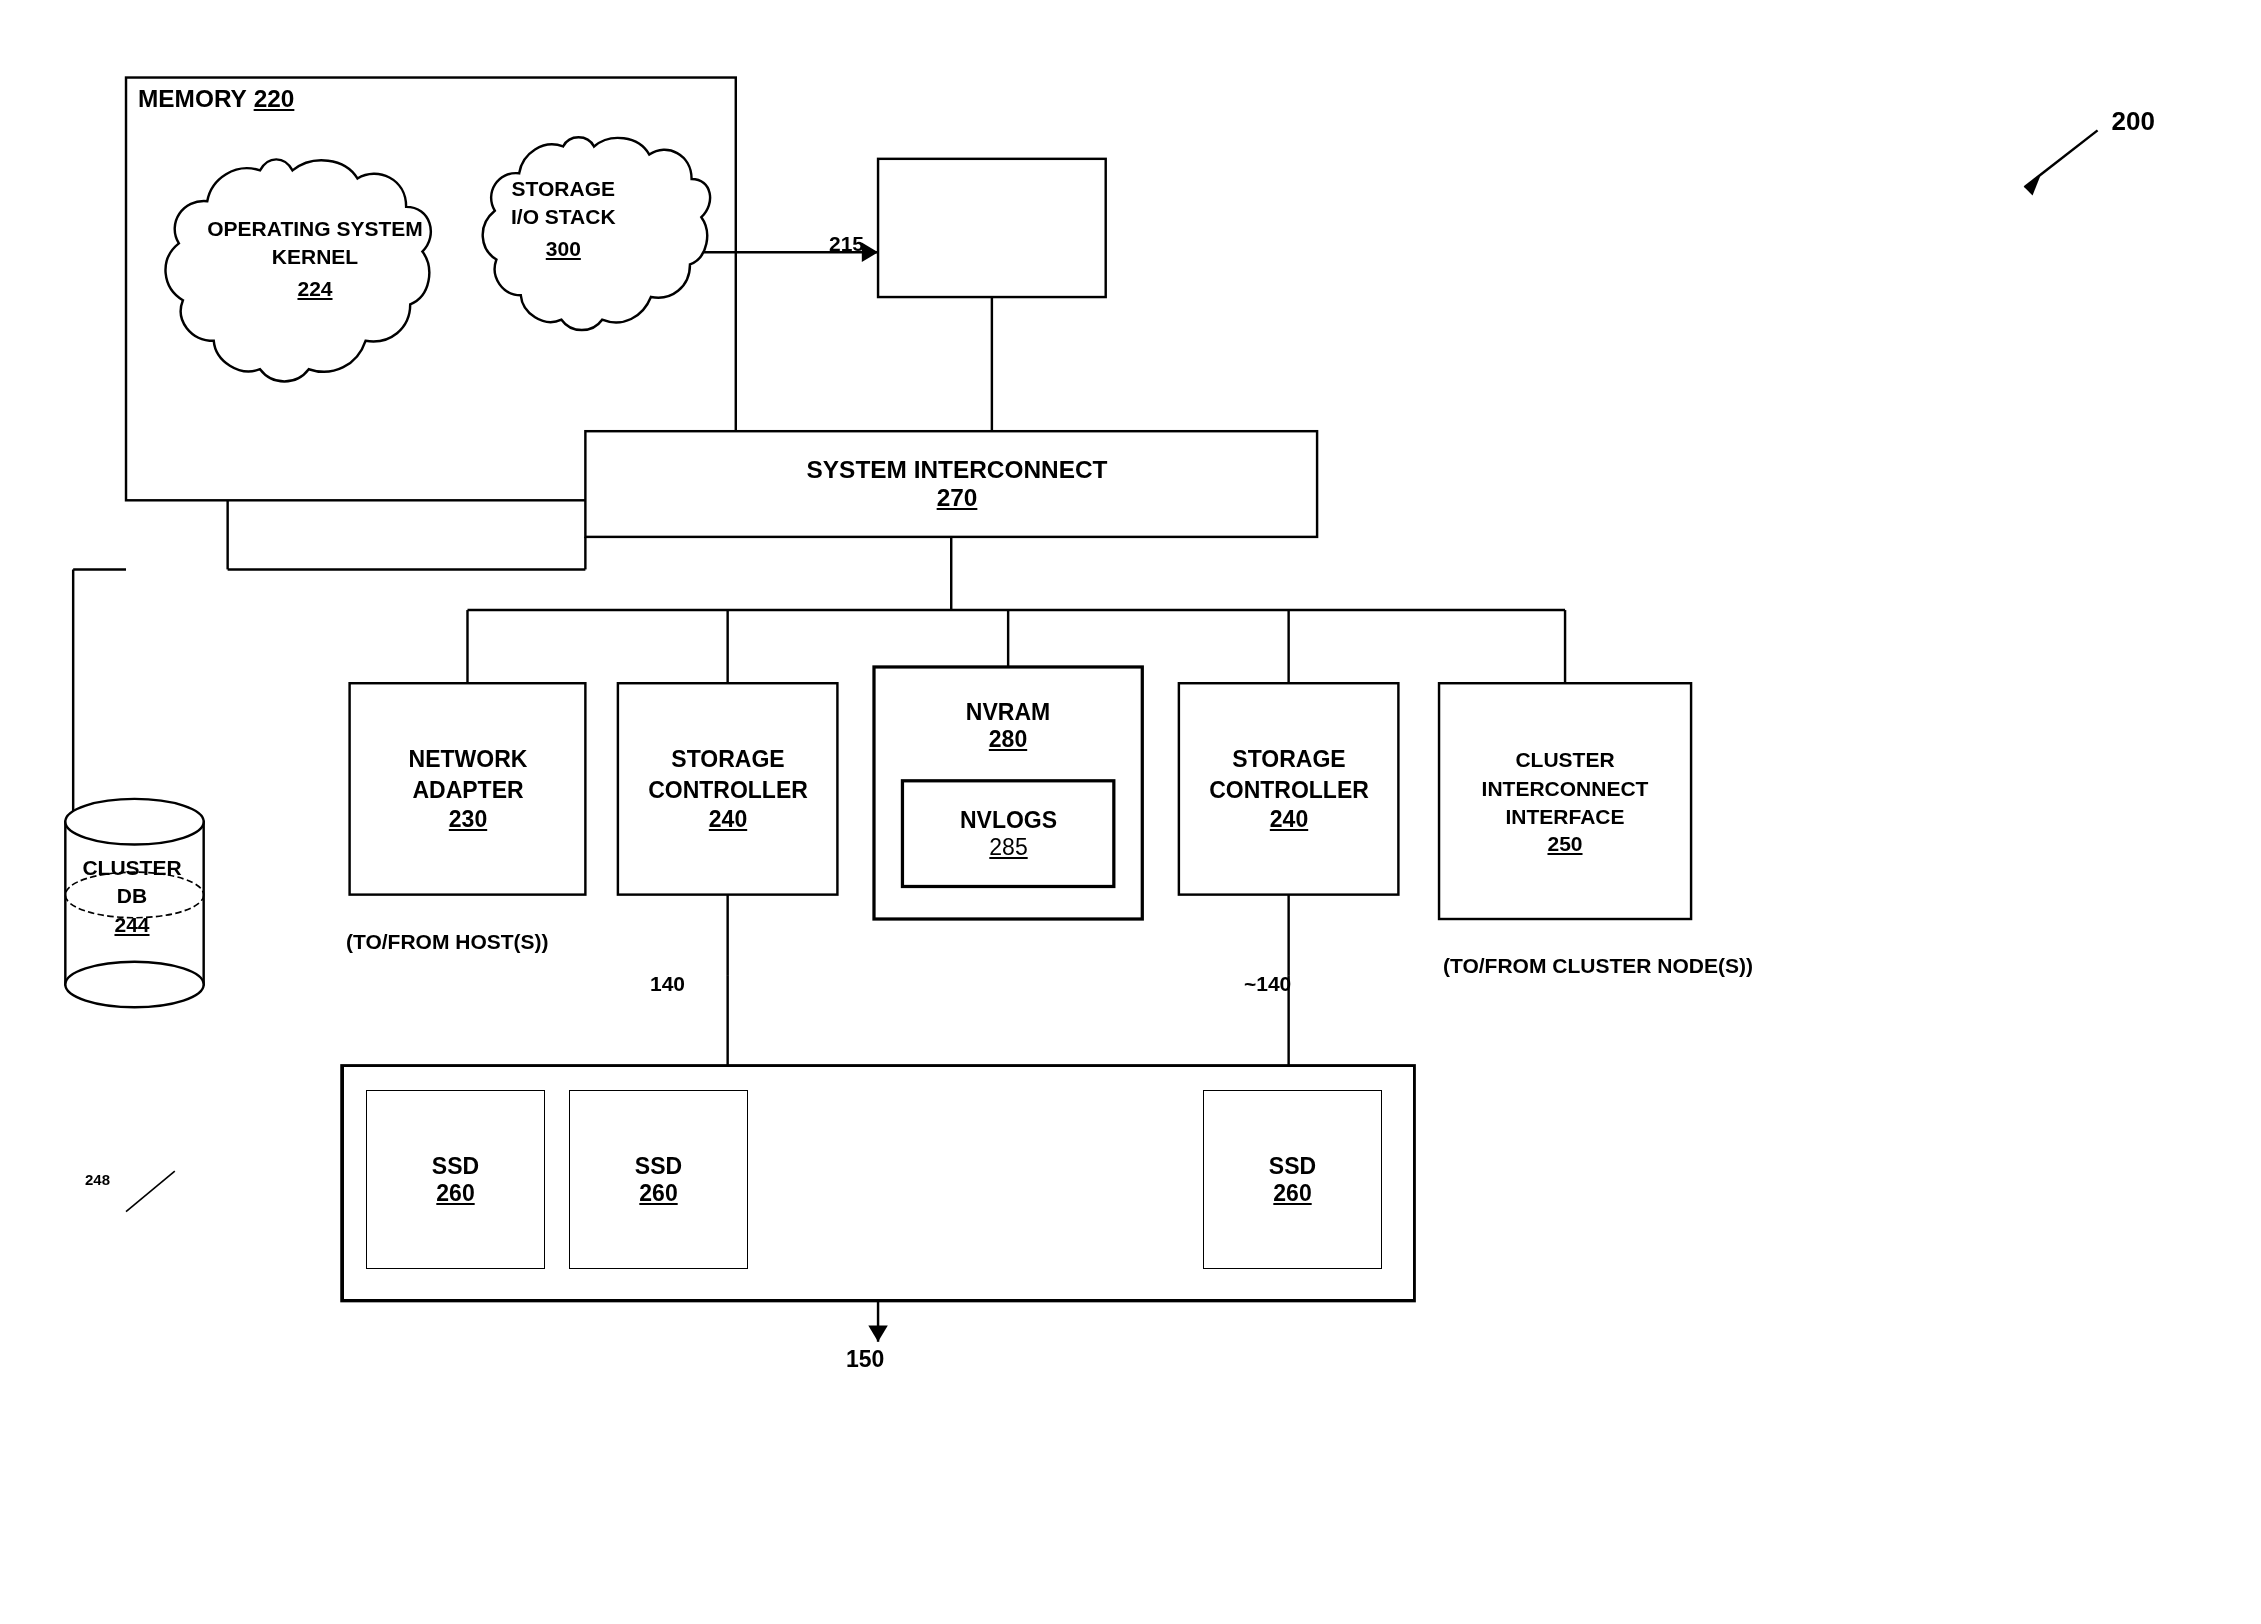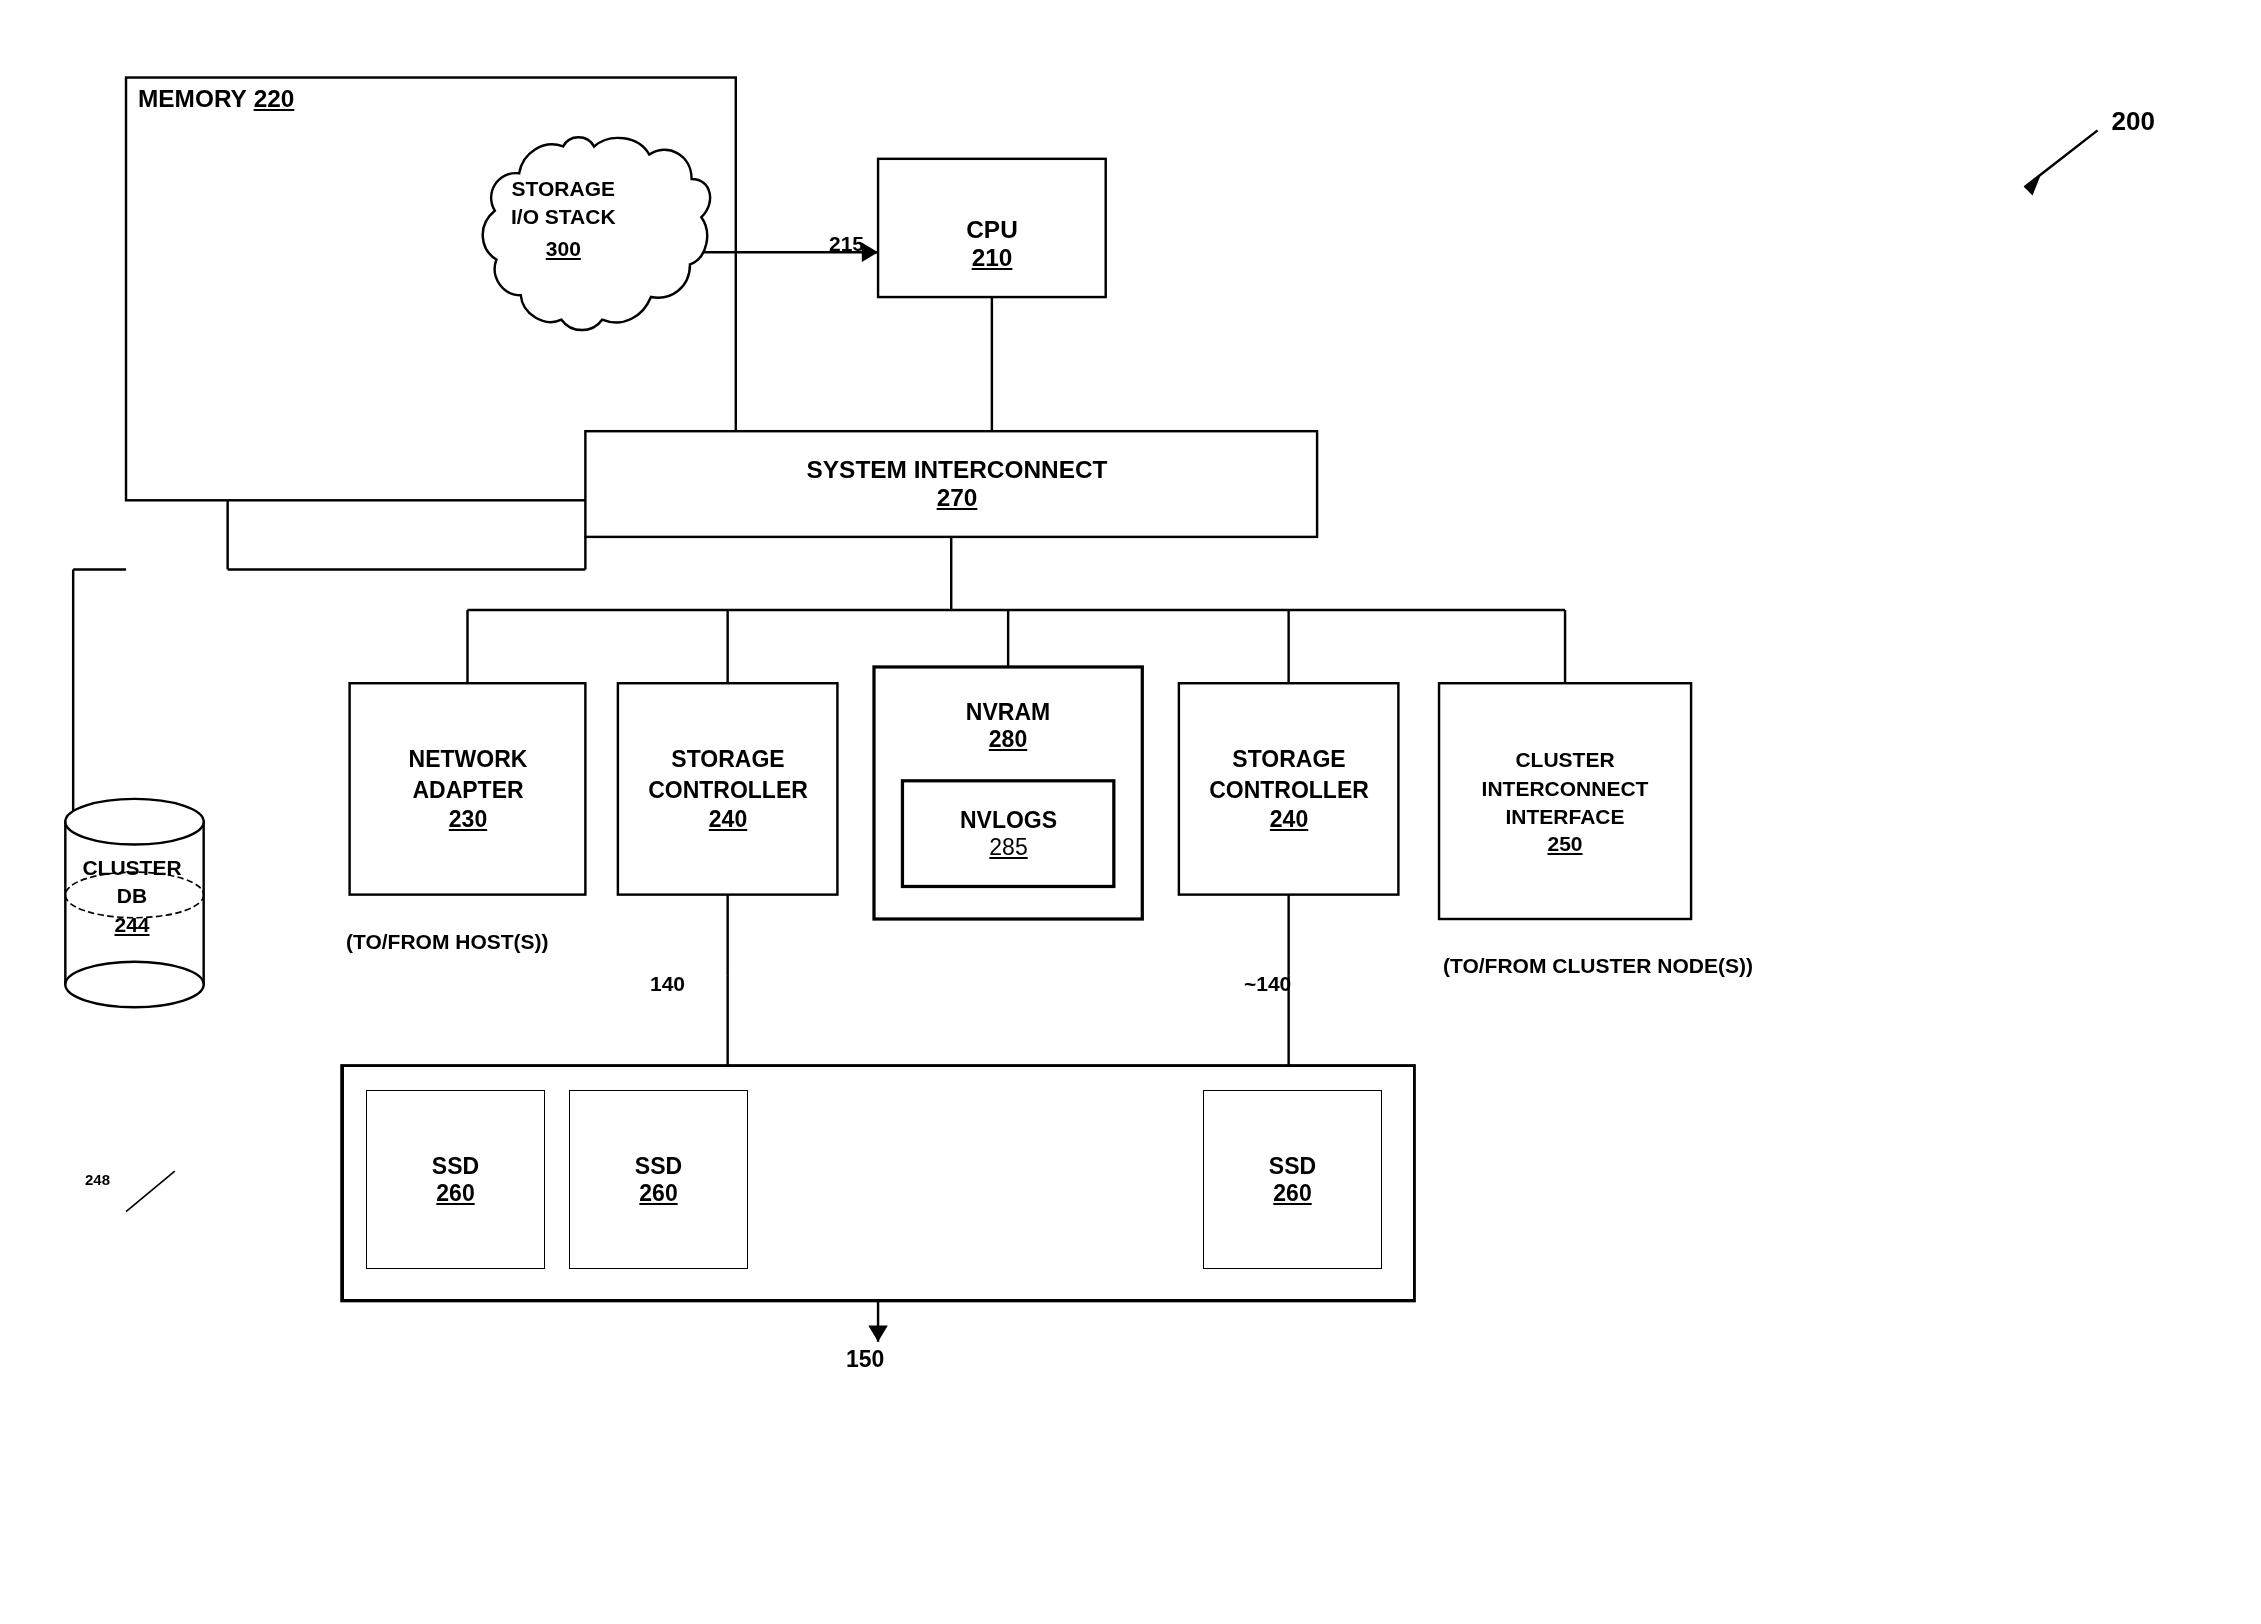--- a/index.html
+++ b/index.html
@@ -118,6 +118,31 @@
     <span>MEMORY</span>&nbsp;<span style="text-decoration:underline;">220</span>
   </div>
 
+  <div class="cloud-container" style="left:142px;top:146px;">
+    <svg width="301" height="276" viewBox="0 0 370 340">
+      <path d="
+        M 185 30
+        C 210 10, 250 15, 265 40
+        C 290 25, 325 40, 325 75
+        C 355 75, 365 110, 345 130
+        C 360 150, 355 185, 330 195
+        C 330 225, 305 245, 275 240
+        C 265 270, 235 285, 205 275
+        C 190 295, 160 295, 145 275
+        C 120 285, 90 265, 88 240
+        C 60 240, 40 215, 50 190
+        C 25 175, 20 140, 45 120
+        C 30 95, 50 65, 80 68
+        C 85 40, 115 20, 145 30
+        C 155 12, 175 12, 185 30 Z
+      " fill="white" stroke="#000" stroke-width="3"></path>
+    </svg>
+    <div style="position:absolute;top:69px;left:45px;text-align:center;font-size:21px;font-weight:bold;line-height:1.35;">
+      <div>OPERATING
+SYSTEM KERNEL</div>
+      <div style="text-decoration:underline;margin-top:3.3px;">224</div>
+    </div>
+  </div>
 
   <div class="cloud-container" style="left:472px;top:126px;">
     <svg width="244" height="228" viewBox="0 0 300 280">

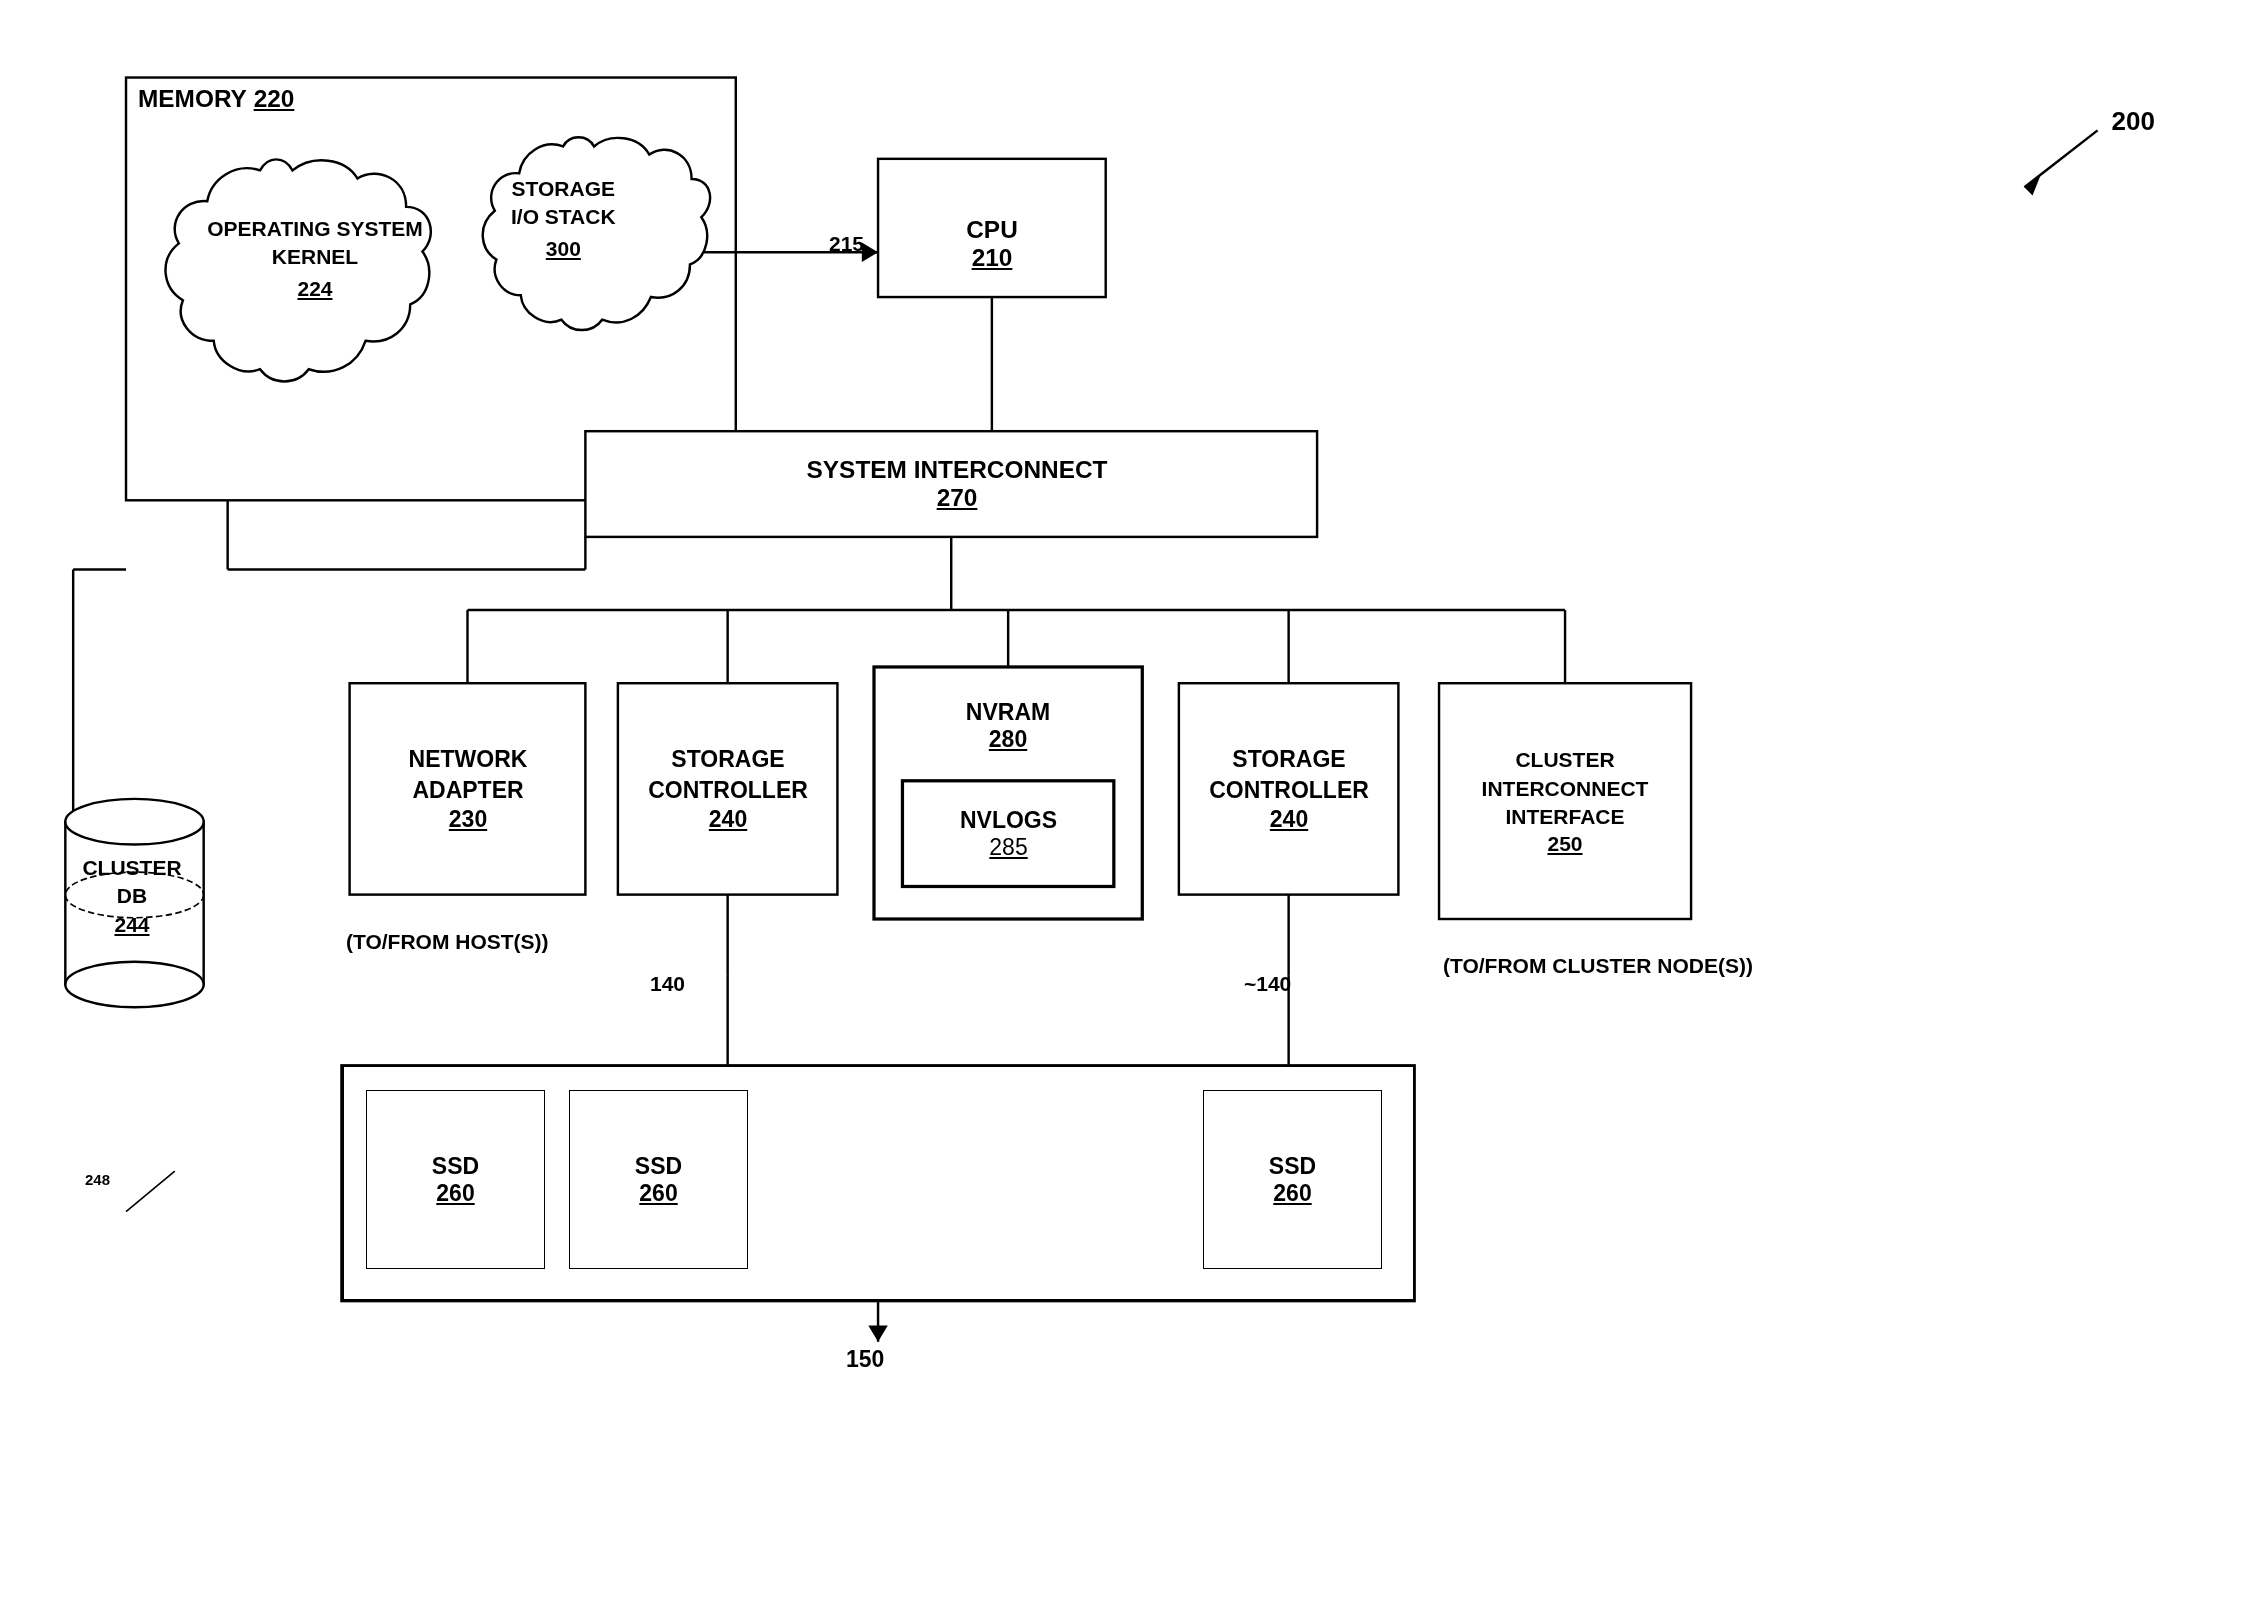--- a/index.html
+++ b/index.html
@@ -171,10 +171,6 @@
 
   <div style="position:absolute;top:232px;left:829px;font-size:21px;font-weight:bold;text-align:right;">215</div>
 
-  <div style="position:absolute;top:175px;left:878px;width:228px;height:138px;display:flex;flex-direction:column;align-items:center;justify-content:center;text-align:center;">
-    <div style="font-size:24.4px;font-weight:bold;">CPU</div>
-    <div style="font-size:24.4px;font-weight:bold;text-decoration:underline;">210</div>
-  </div>
 
   <div style="position:absolute;top:431px;left:585px;width:732px;height:106px;display:flex;flex-direction:column;align-items:center;justify-content:center;text-align:center;padding-left:12px;">
     <div style="font-size:24.4px;font-weight:bold;">SYSTEM INTERCONNECT</div>

